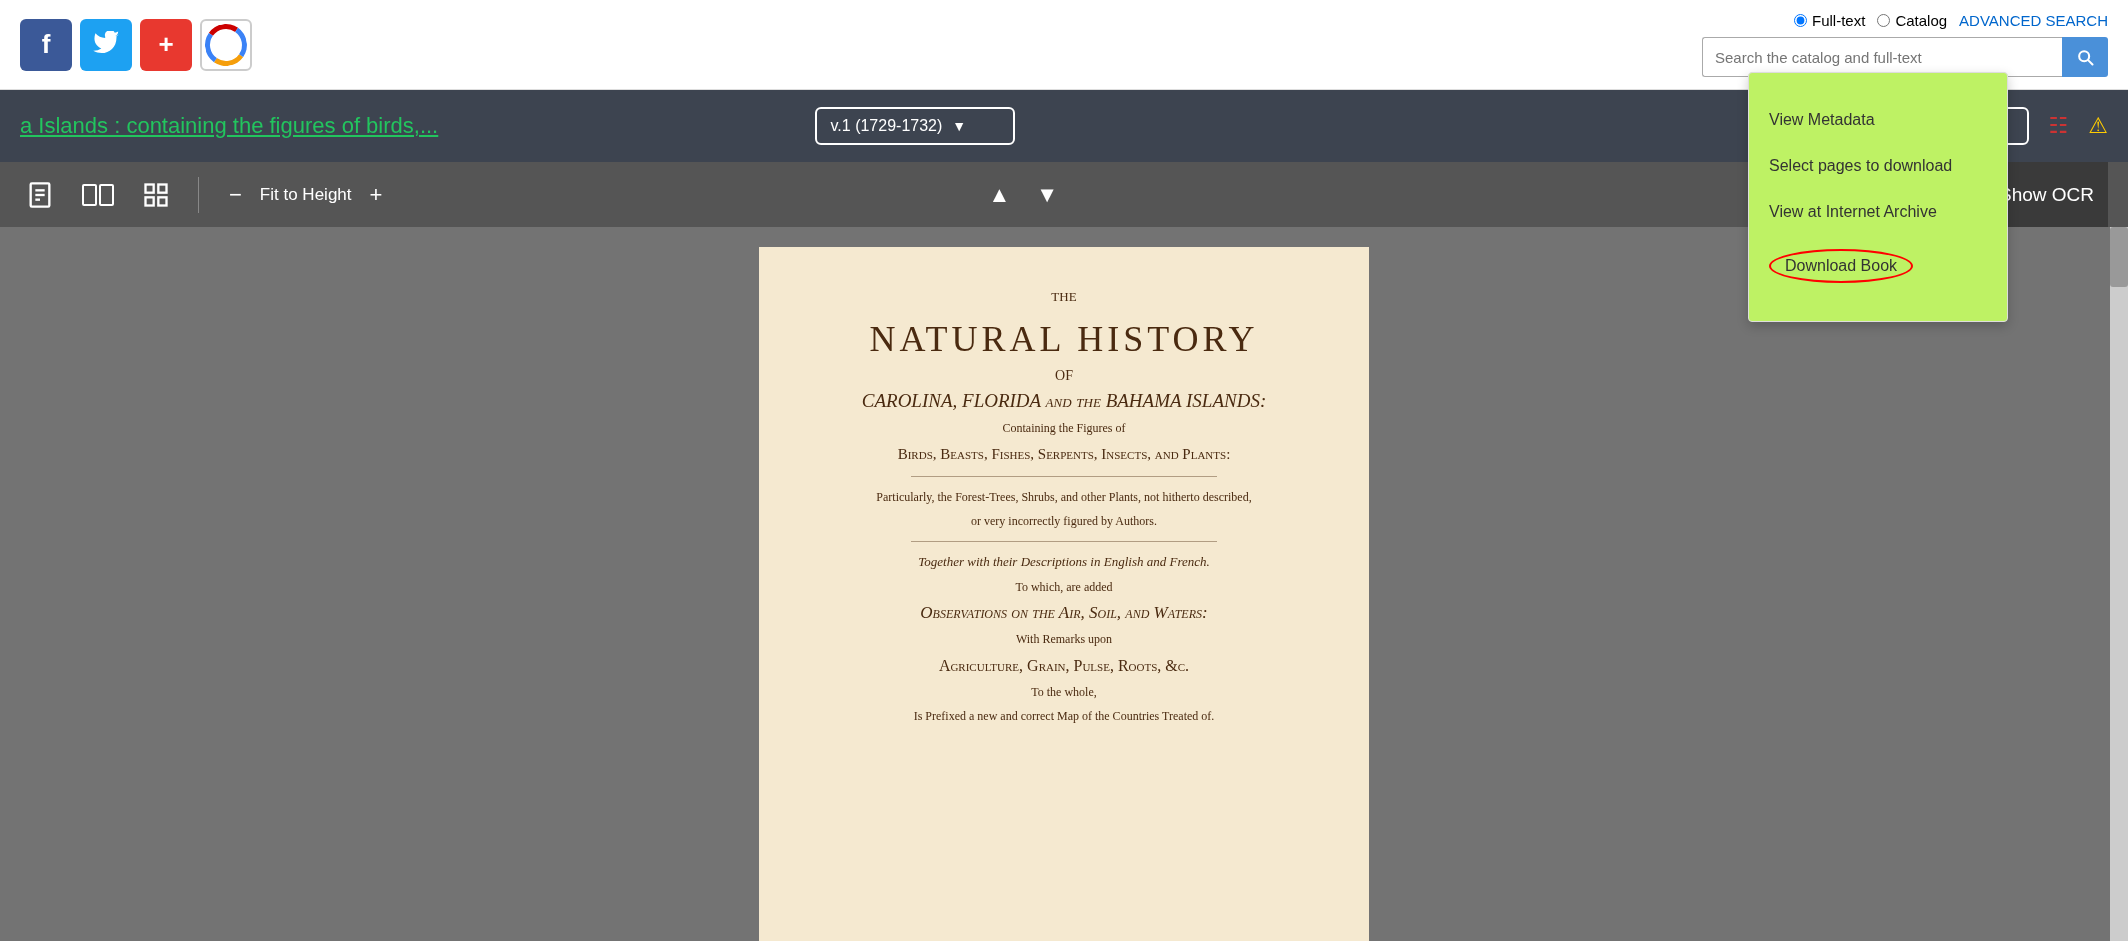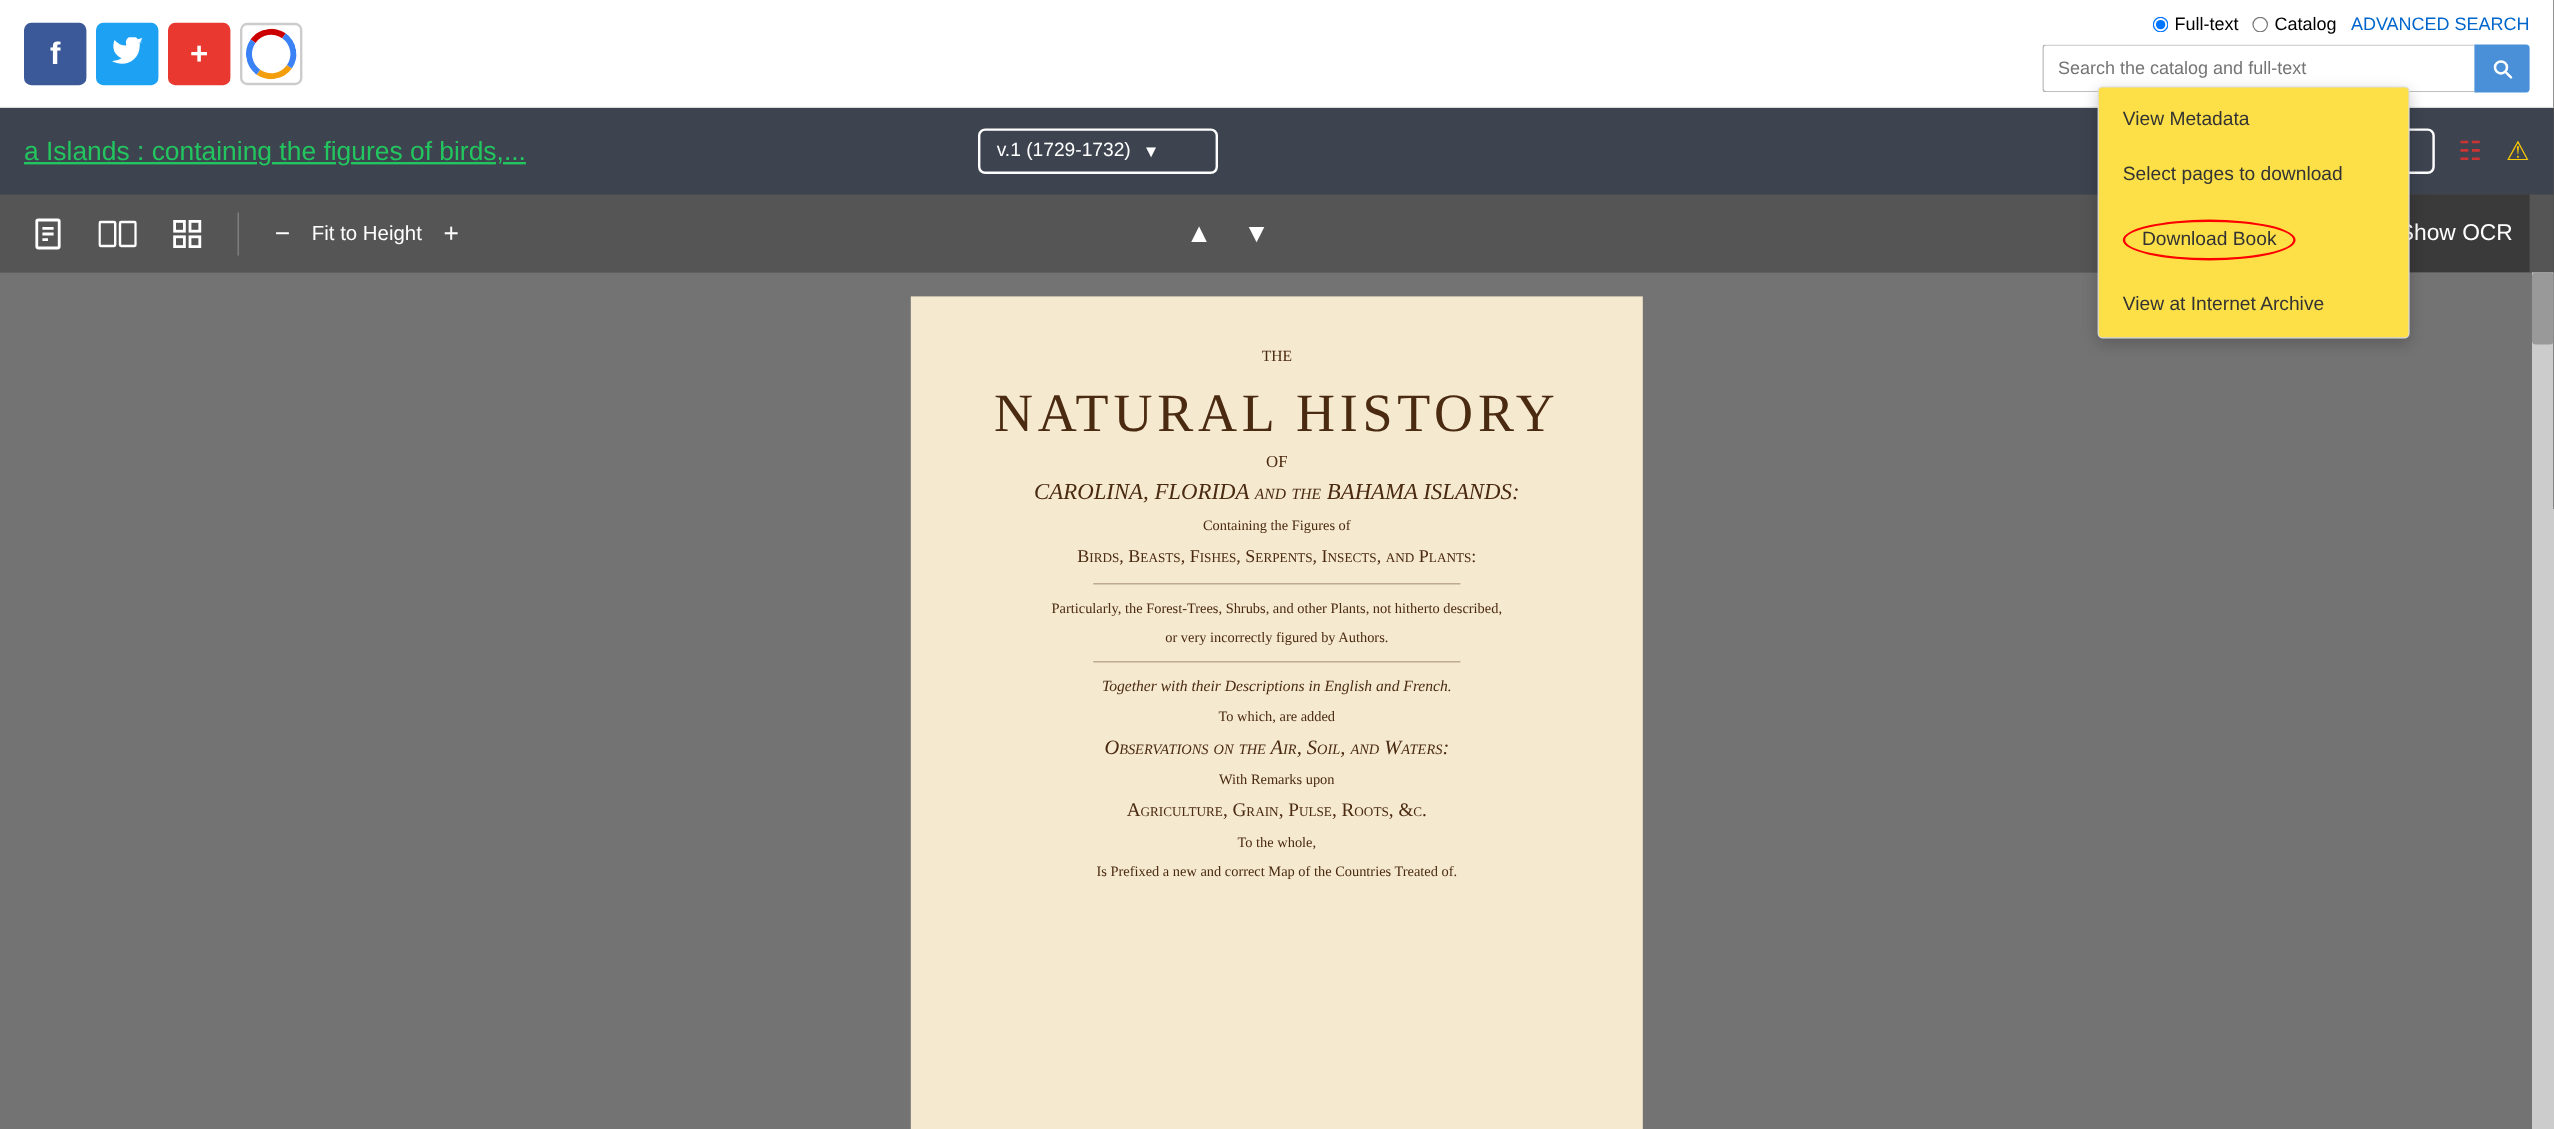--- a/index.html
+++ b/index.html
@@ -338,13 +338,13 @@
       position: absolute;
       top: 72px;
       right: 120px;
-      background: #fde047;
+      background: #bef264;
       border: 1px solid #ddd;
       border-radius: 4px;
       box-shadow: 0 4px 12px rgba(0,0,0,0.2);
       min-width: 260px;
       z-index: 100;
-      padding: 4px 0;
+      padding: 24px 0;
     }
     .dropdown-item {
       padding: 14px 20px;

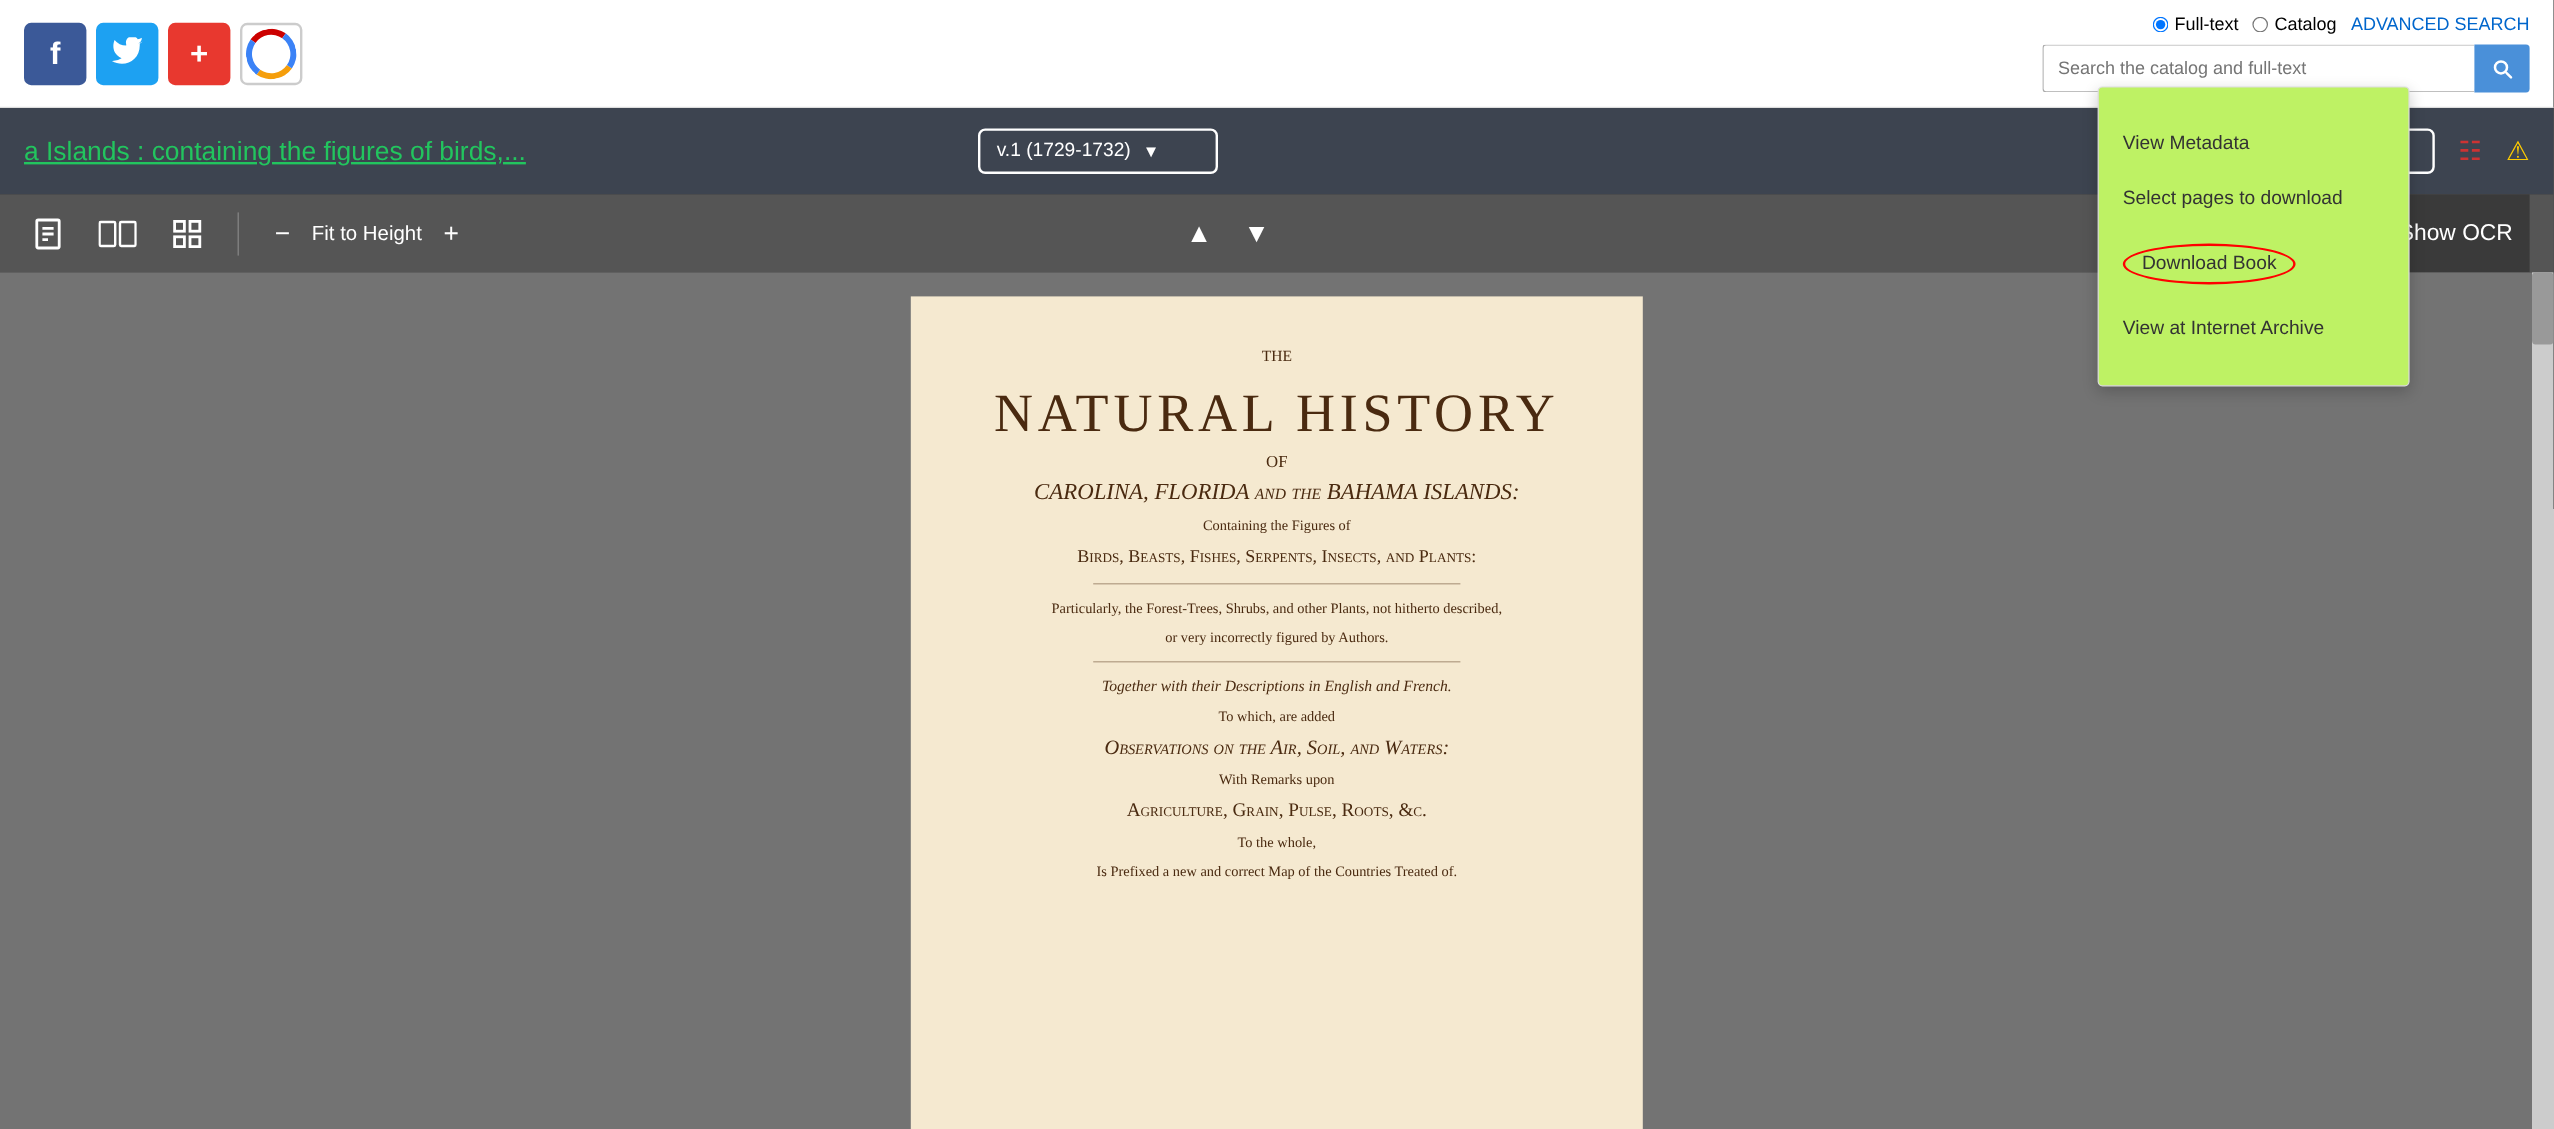--- a/index.html
+++ b/index.html
@@ -430,10 +430,10 @@
 <div class="dropdown-menu">
   <a class="dropdown-item">View Metadata</a>
   <a class="dropdown-item">Select pages to download</a>
+  <a class="dropdown-item">View at Internet Archive</a>
   <a class="dropdown-item highlighted">
     <span class="download-book-circle">Download Book</span>
   </a>
-  <a class="dropdown-item">View at Internet Archive</a>
 </div>
 
 <div class="toolbar-wrapper">

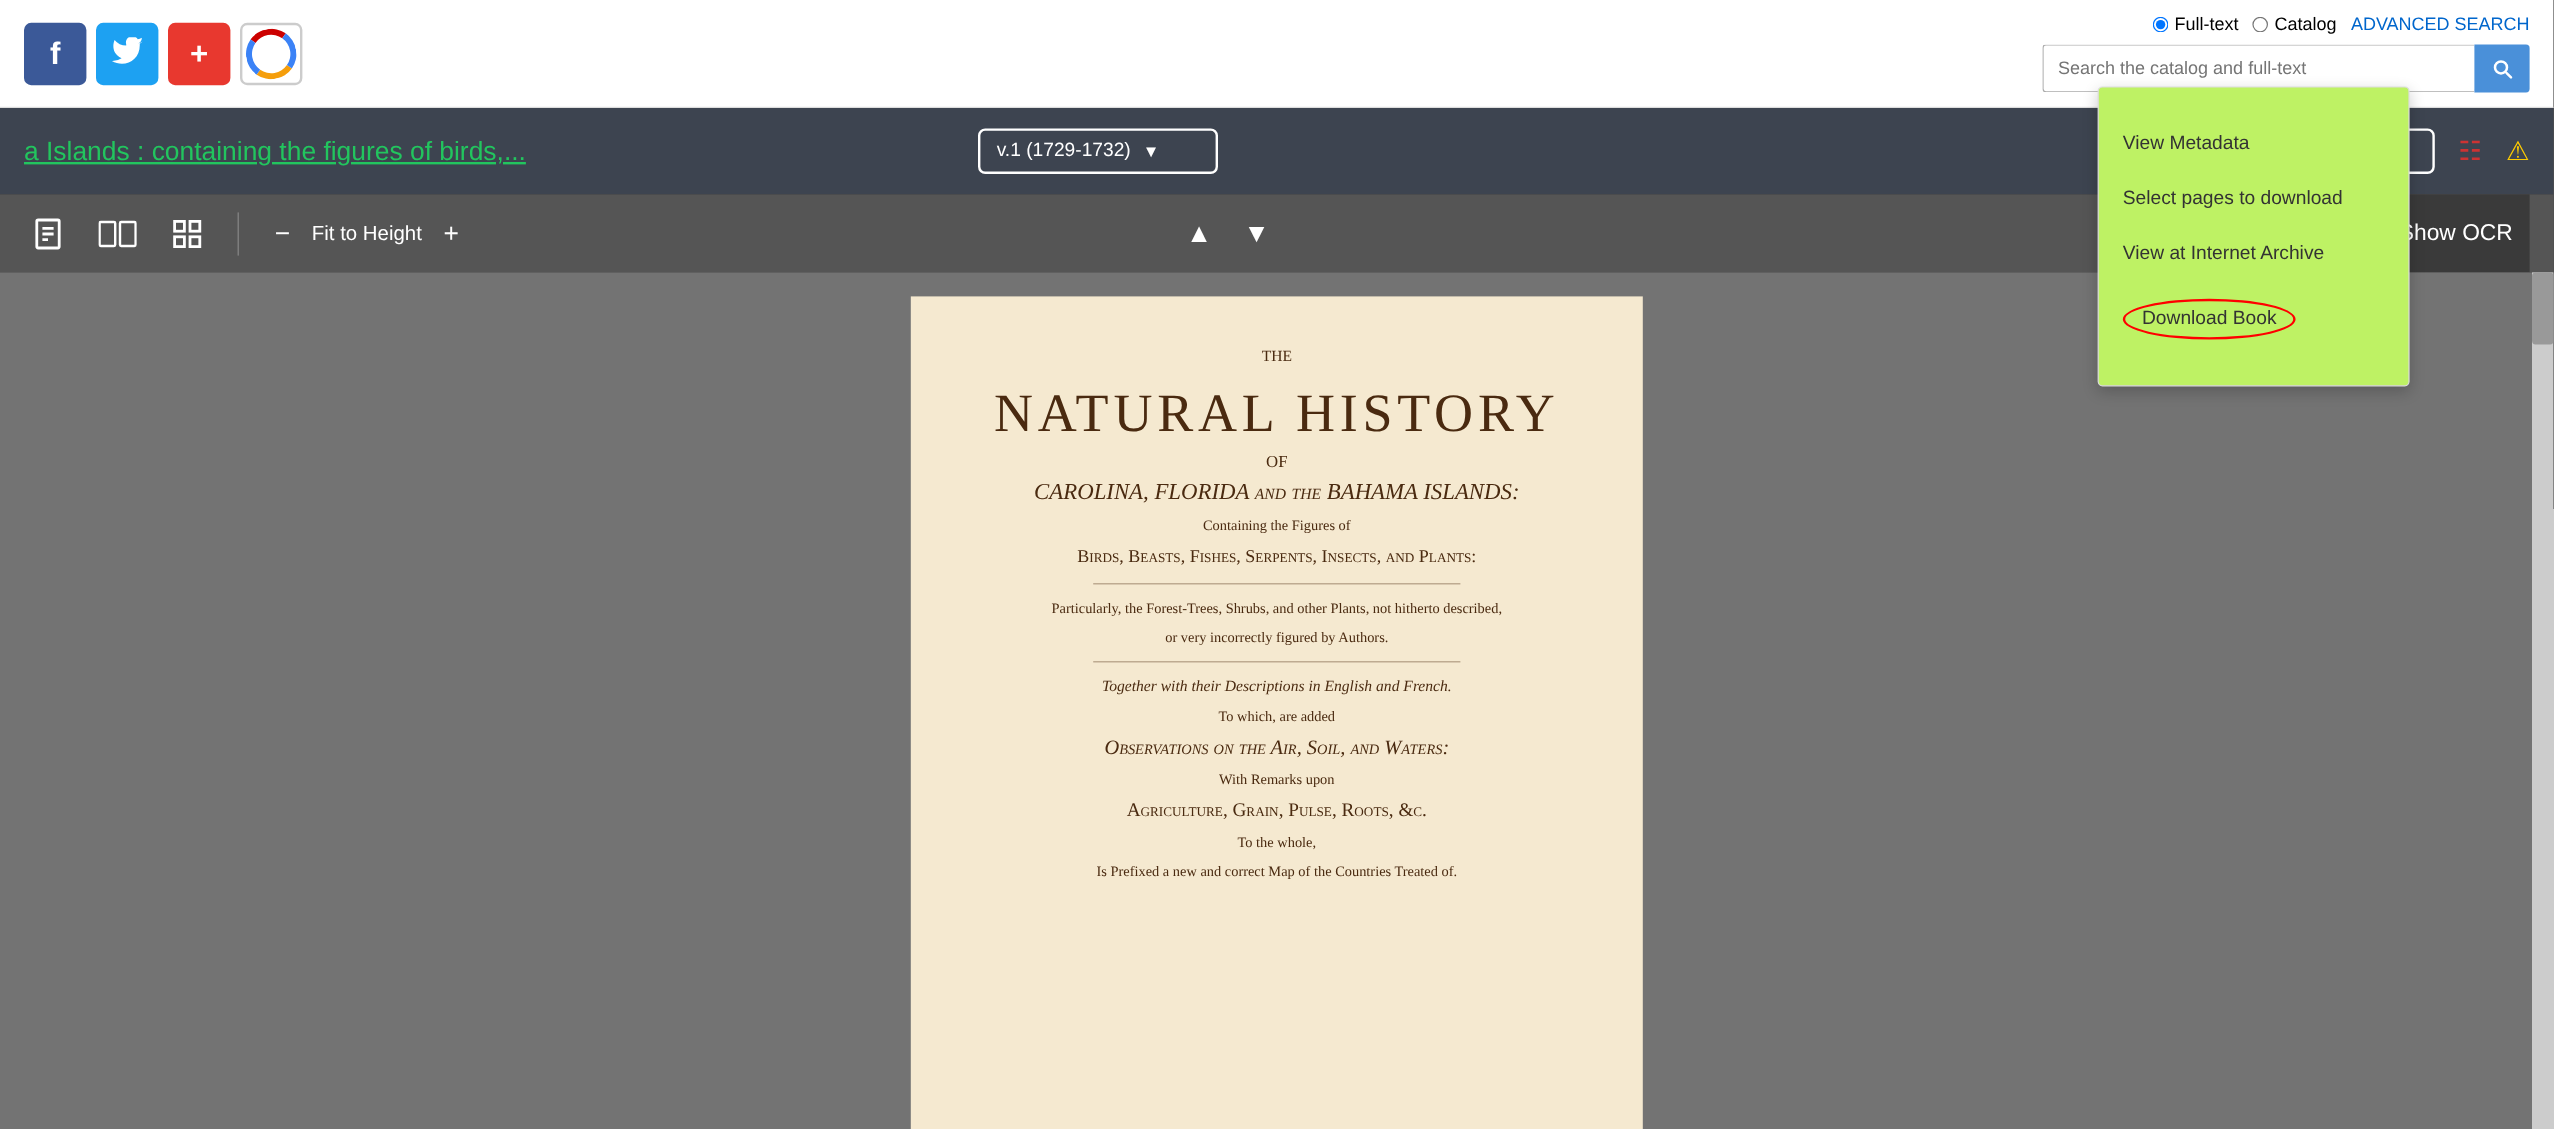--- a/index.html
+++ b/index.html
@@ -492,7 +492,7 @@
   <div class="page-display">
     <div class="book-page">
       <p class="book-text-small">THE</p>
-      <p class="book-text-title" style="font-size:45px;letter-spacing:4px;">NATURAL HISTORY</p>
+      <p class="book-text-title" style="font-size:36px;letter-spacing:4px;">NATURAL HISTORY</p>
       <p class="book-text-of">OF</p>
       <p class="book-text-subtitle" style="font-size:19px;">CAROLINA, FLORIDA and the BAHAMA ISLANDS:</p>
       <p class="book-text-desc">Containing the Figures of</p>

